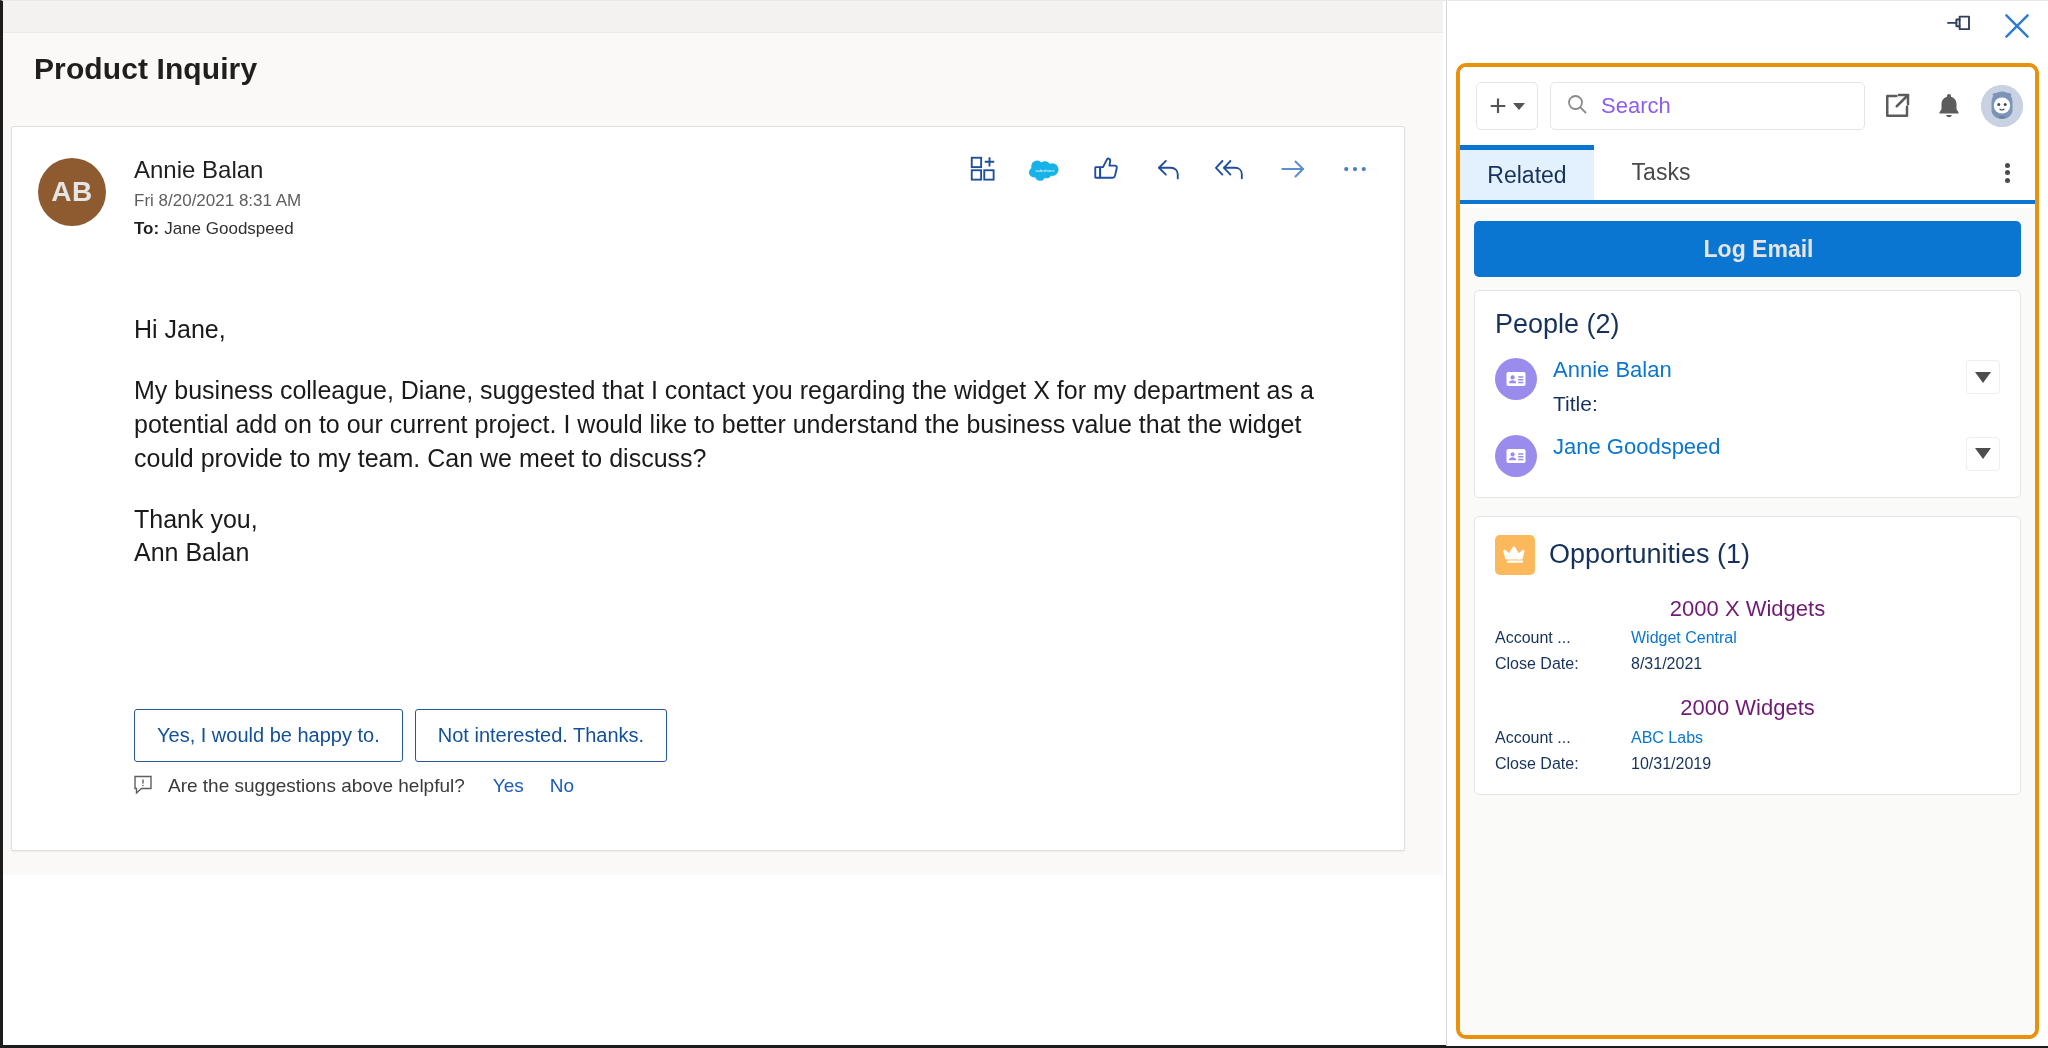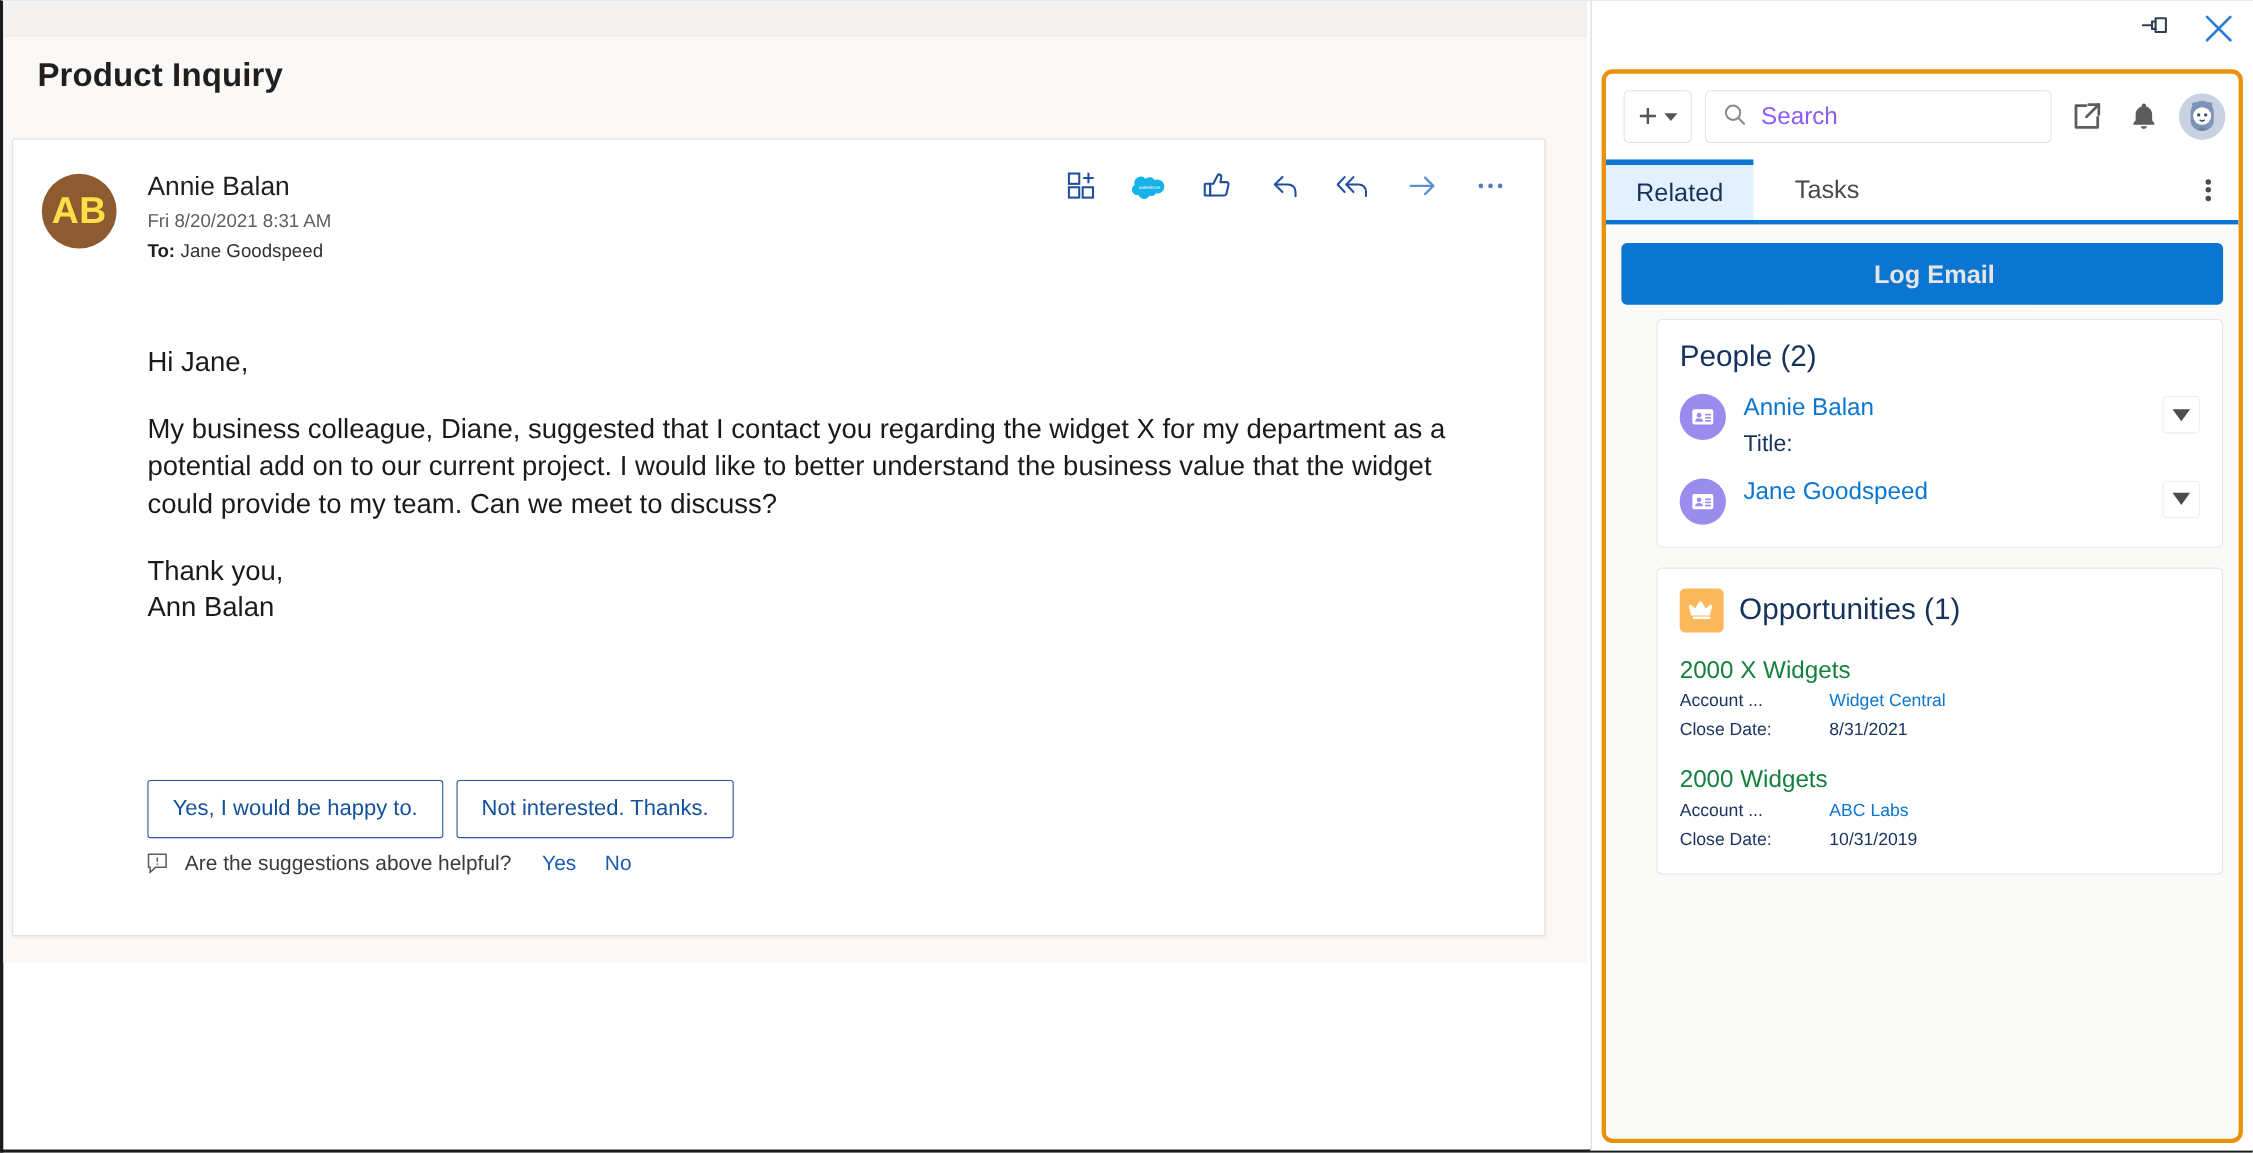--- a/index.html
+++ b/index.html
@@ -65,8 +65,8 @@
     width: 68px; height: 68px;
     border-radius: 50%;
     background: #8e5a30;
-    color: #fde047;
-    font-size: 34px;
+    color: #e5e5e5;
+    font-size: 28px;
     font-weight: 600;
     display: flex;
     align-items: center;

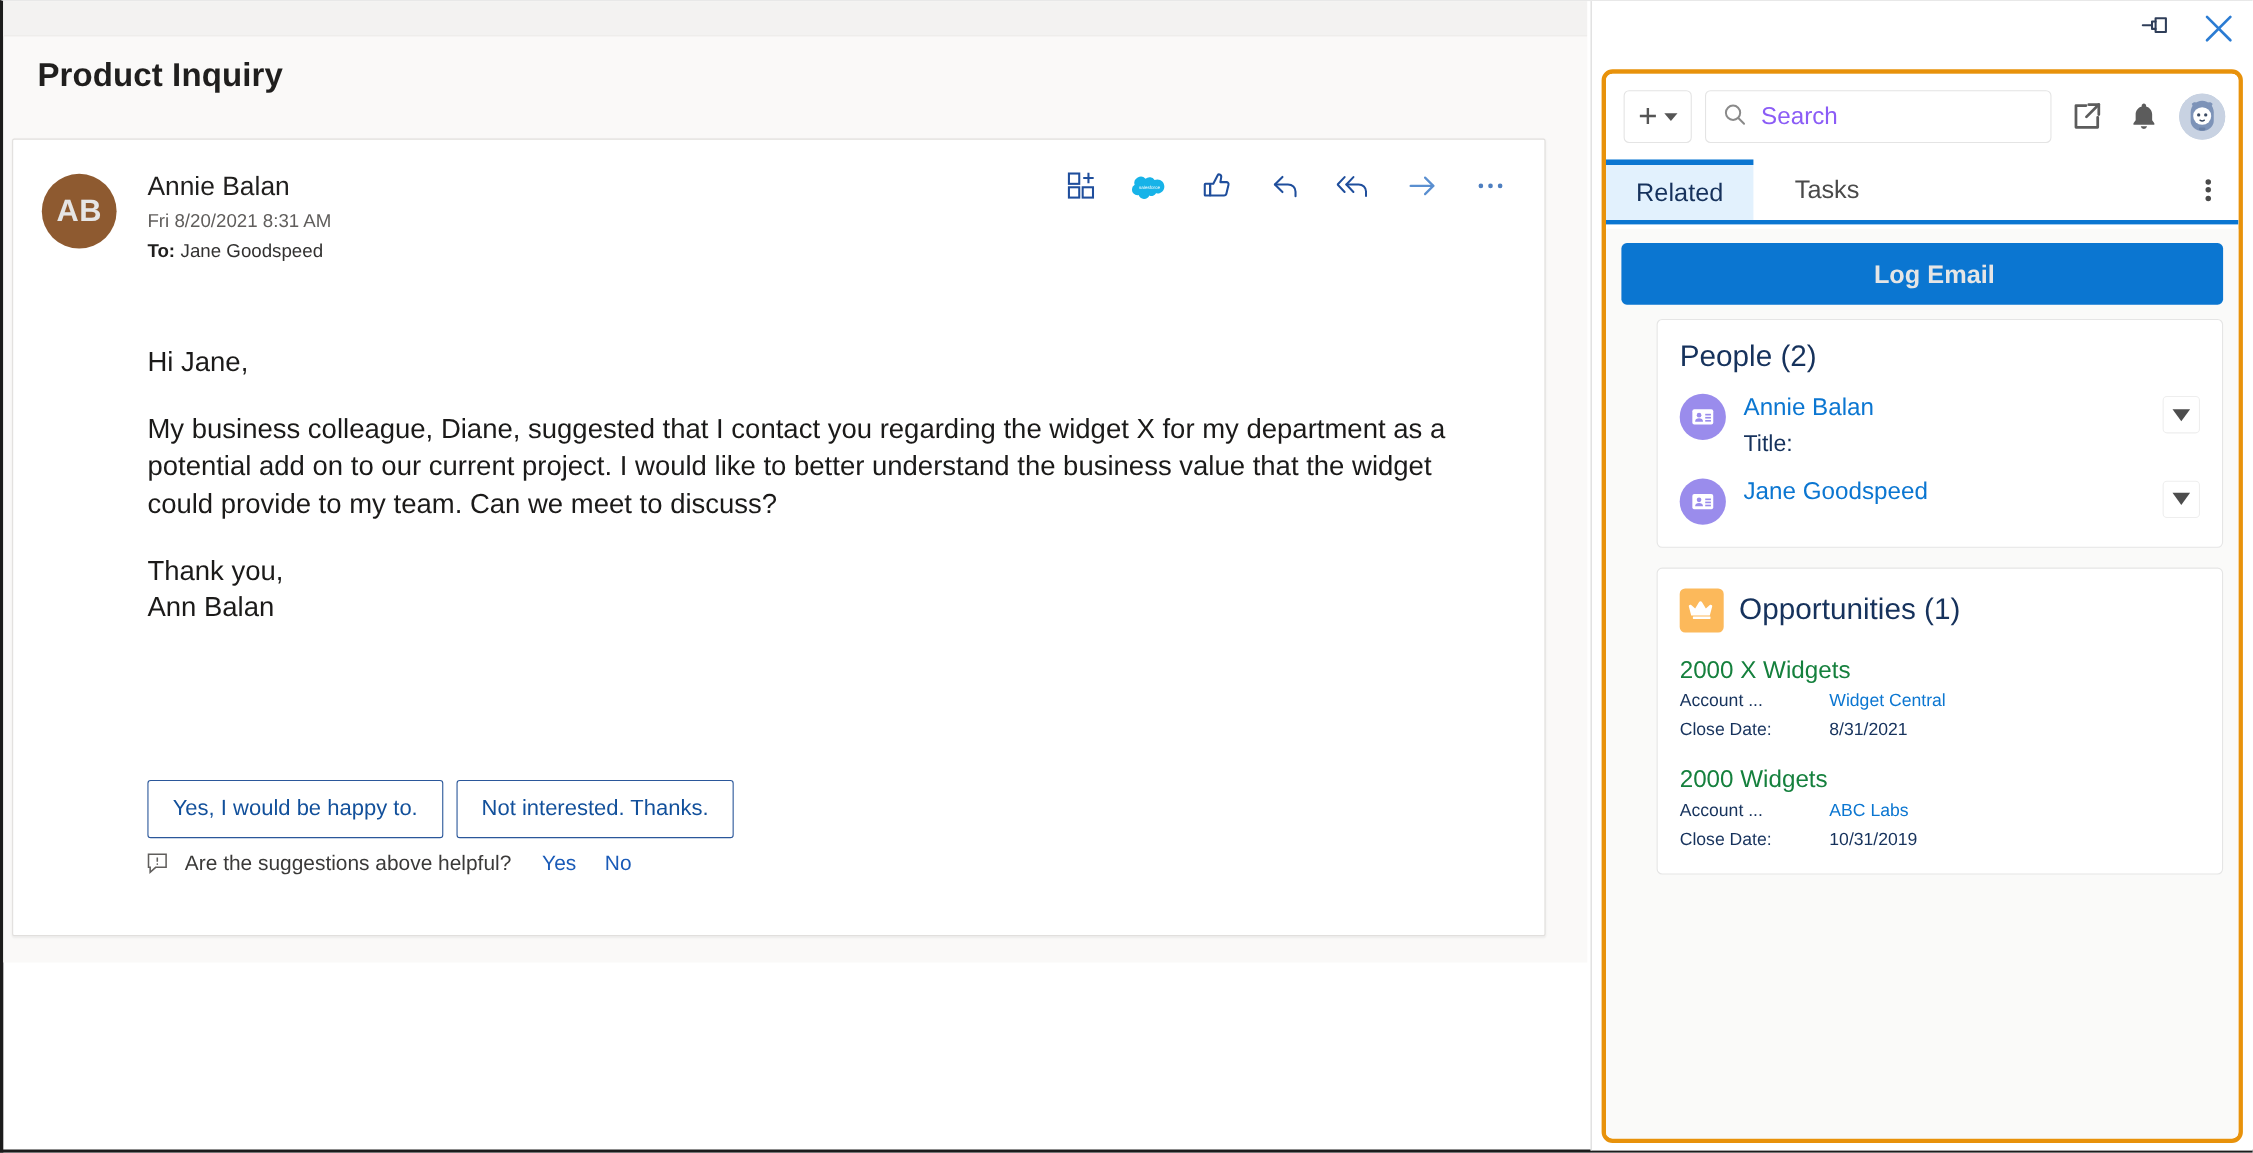--- a/index.html
+++ b/index.html
@@ -324,7 +324,6 @@
     border: 1px solid #e5e5e5;
     border-radius: 5px;
     padding: 18px 20px 20px 20px;
-    margin-left: 32px;
   }
 
   .card-title {

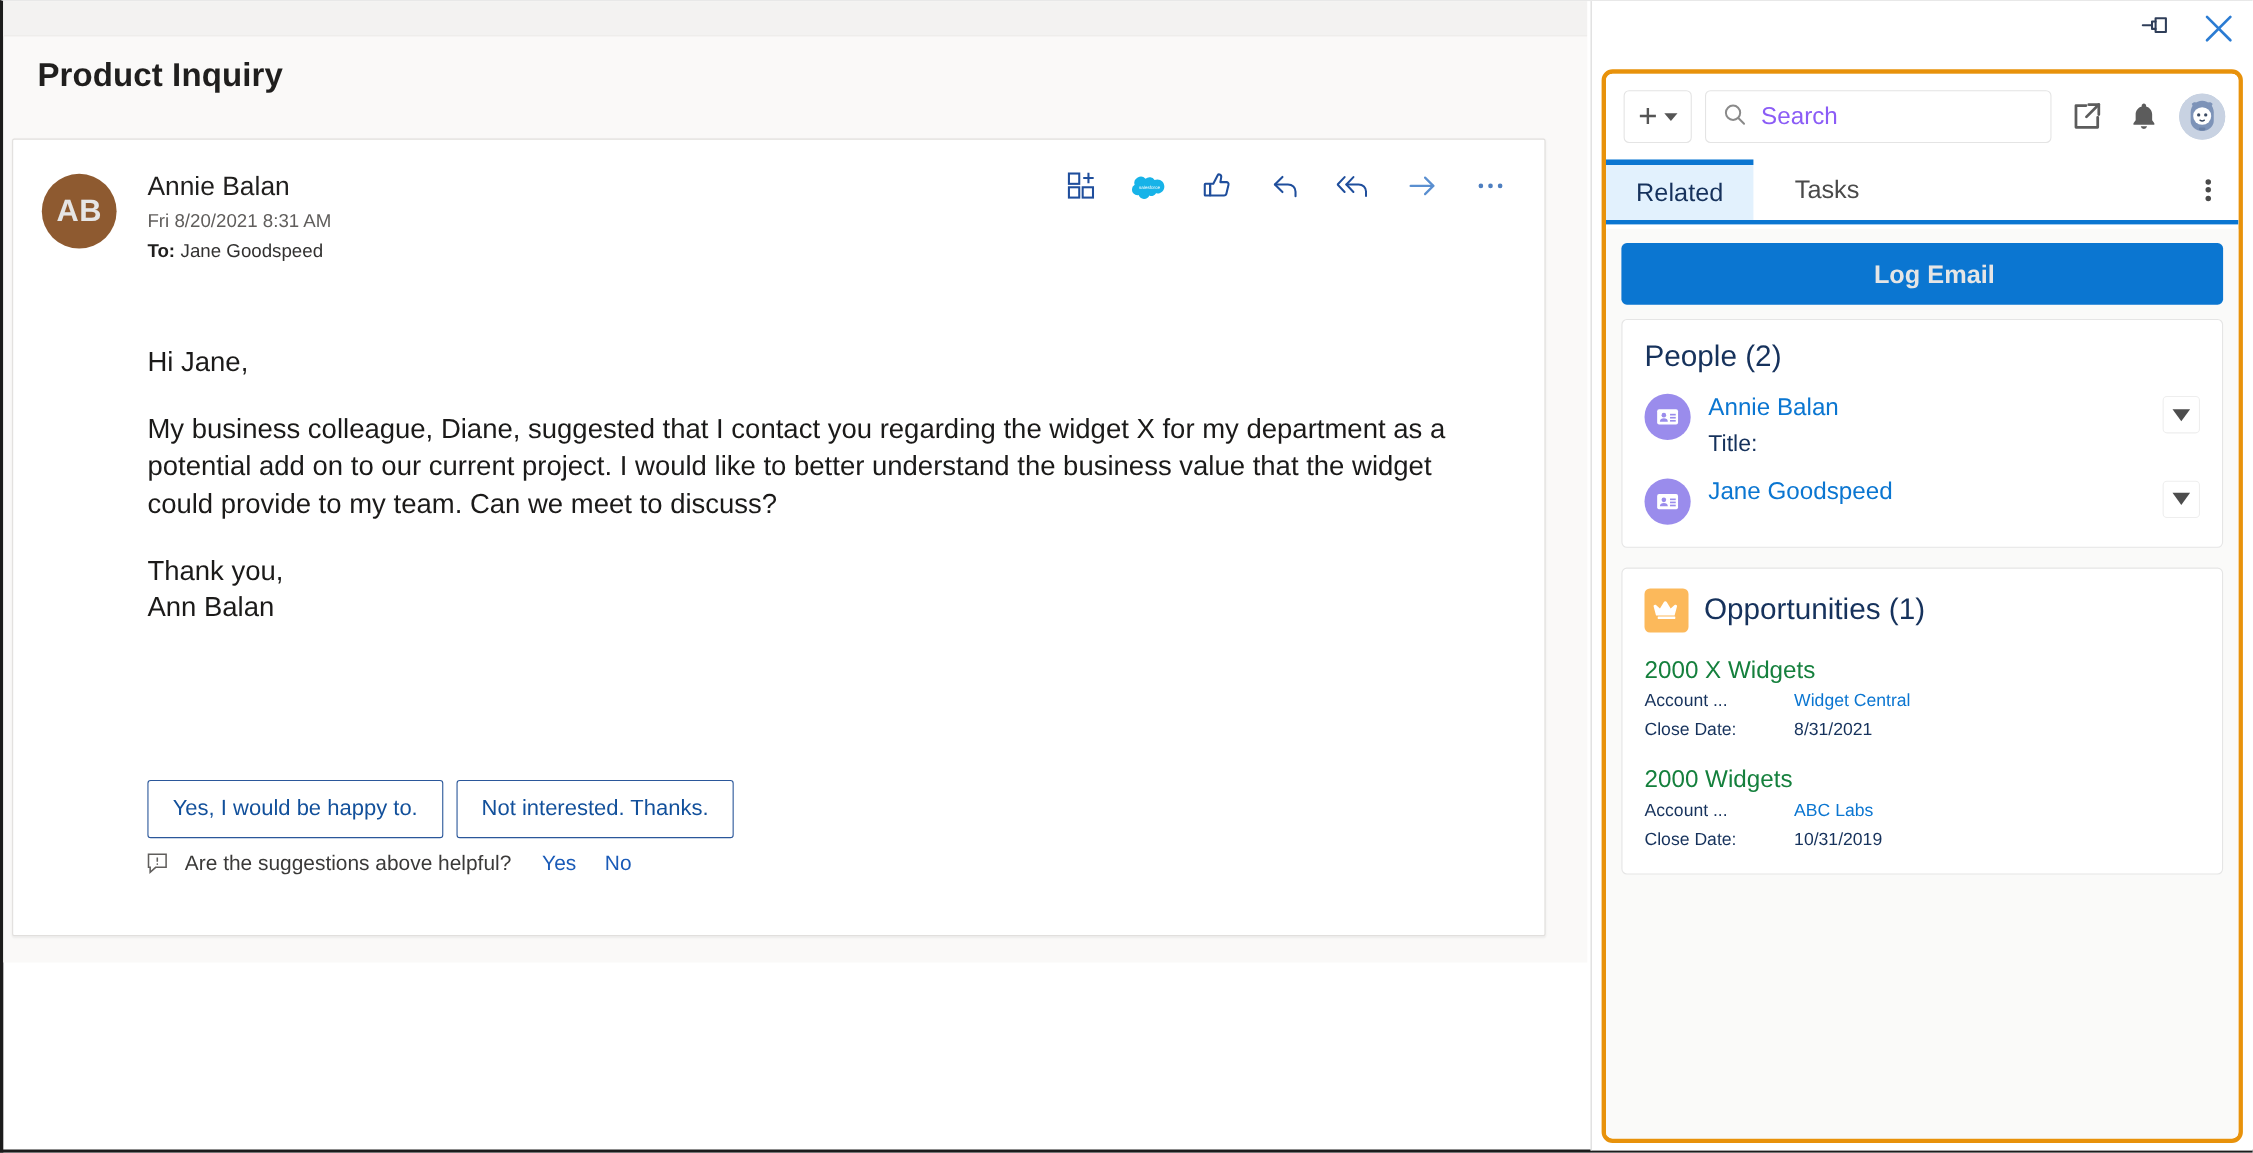--- a/index.html
+++ b/index.html
@@ -399,9 +399,10 @@
   .opp-item:first-of-type { margin-top: 18px; }
   .opp-name {
     font-size: 22px;
-    color: #15803d;
+    color: #701a75;
     line-height: 1.25;
     cursor: pointer;
+    text-align: center;
   }
   .opp-line {
     display: flex;

